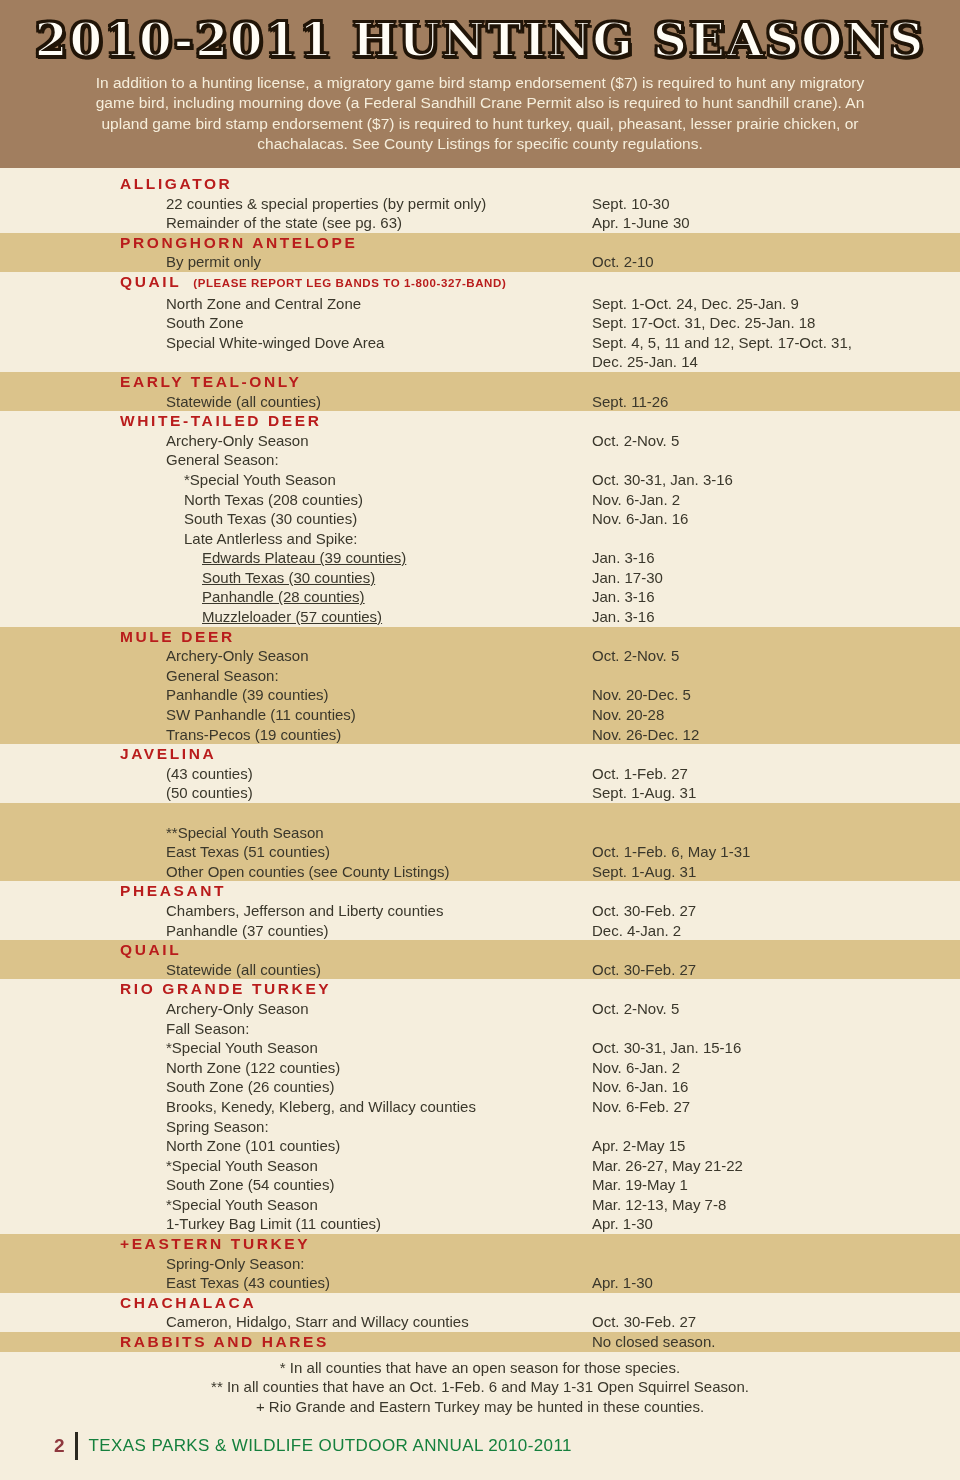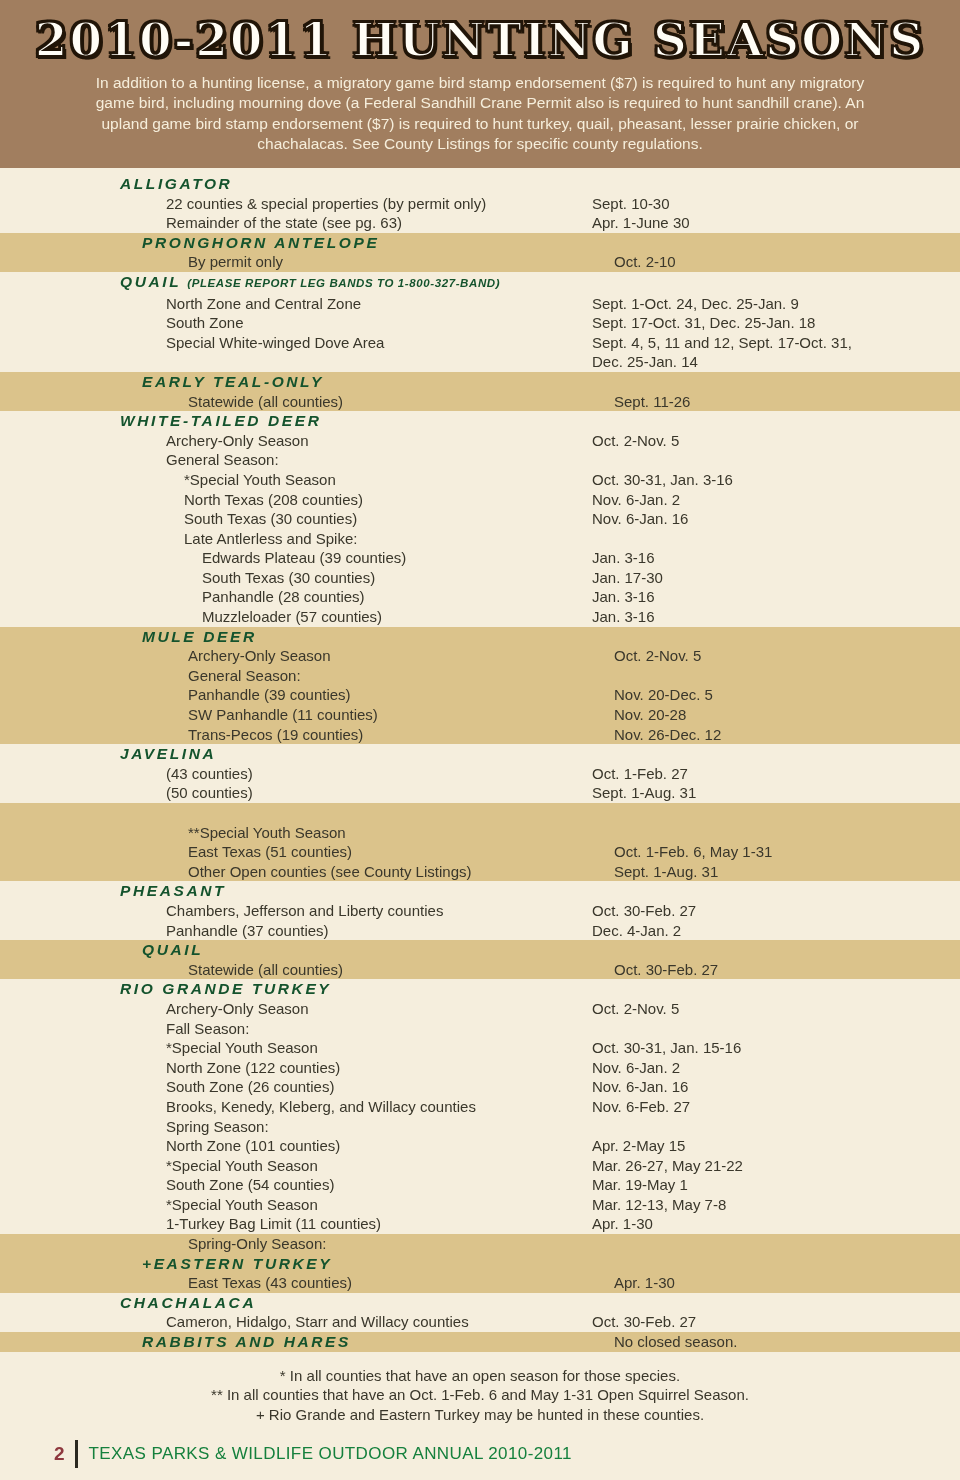--- a/index.html
+++ b/index.html
@@ -56,8 +56,7 @@
     font-weight:bold;
     font-size:15.5px;
     letter-spacing:2.6px;
-    color:#14532d;
-    font-style:italic;
+    color:#b91c1c;
   }
   .srow.header .note{
     font-weight:bold;

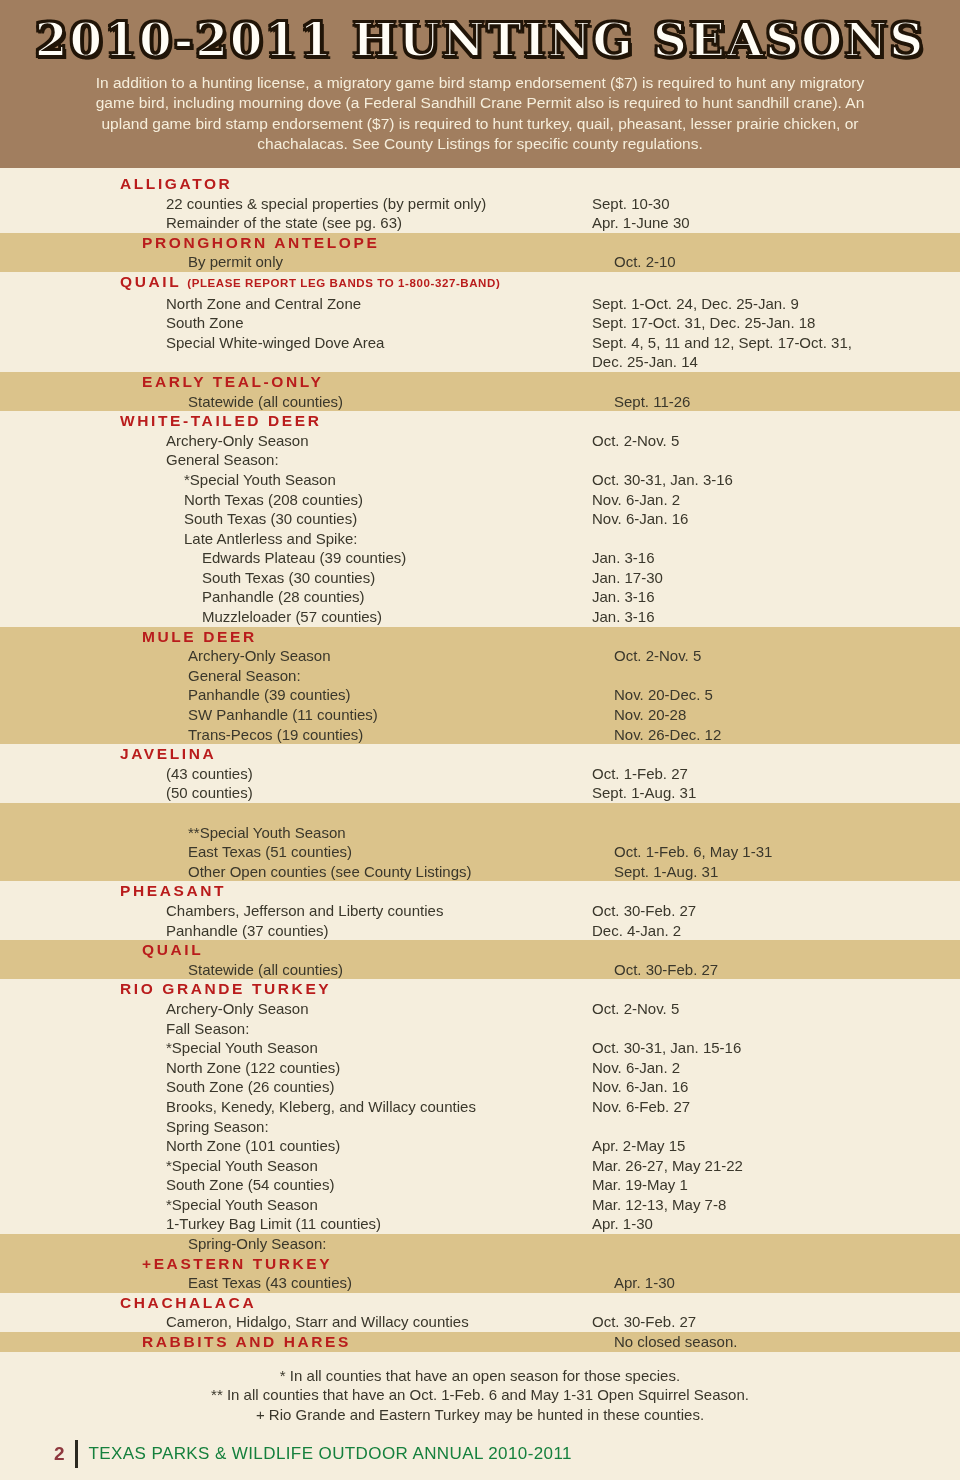--- a/index.html
+++ b/index.html
@@ -39,7 +39,7 @@
   }
   
   .seasons{padding-top:6px;}
-  .sec.dark{background:var(--band-dark,#dbc38b);padding-left:22px;}
+  .sec.dark{background:var(--band-dark,#dbc38b);}
   .sec.light{background:var(--band-light,#f5eedd);}
   .srow{
     display:grid;

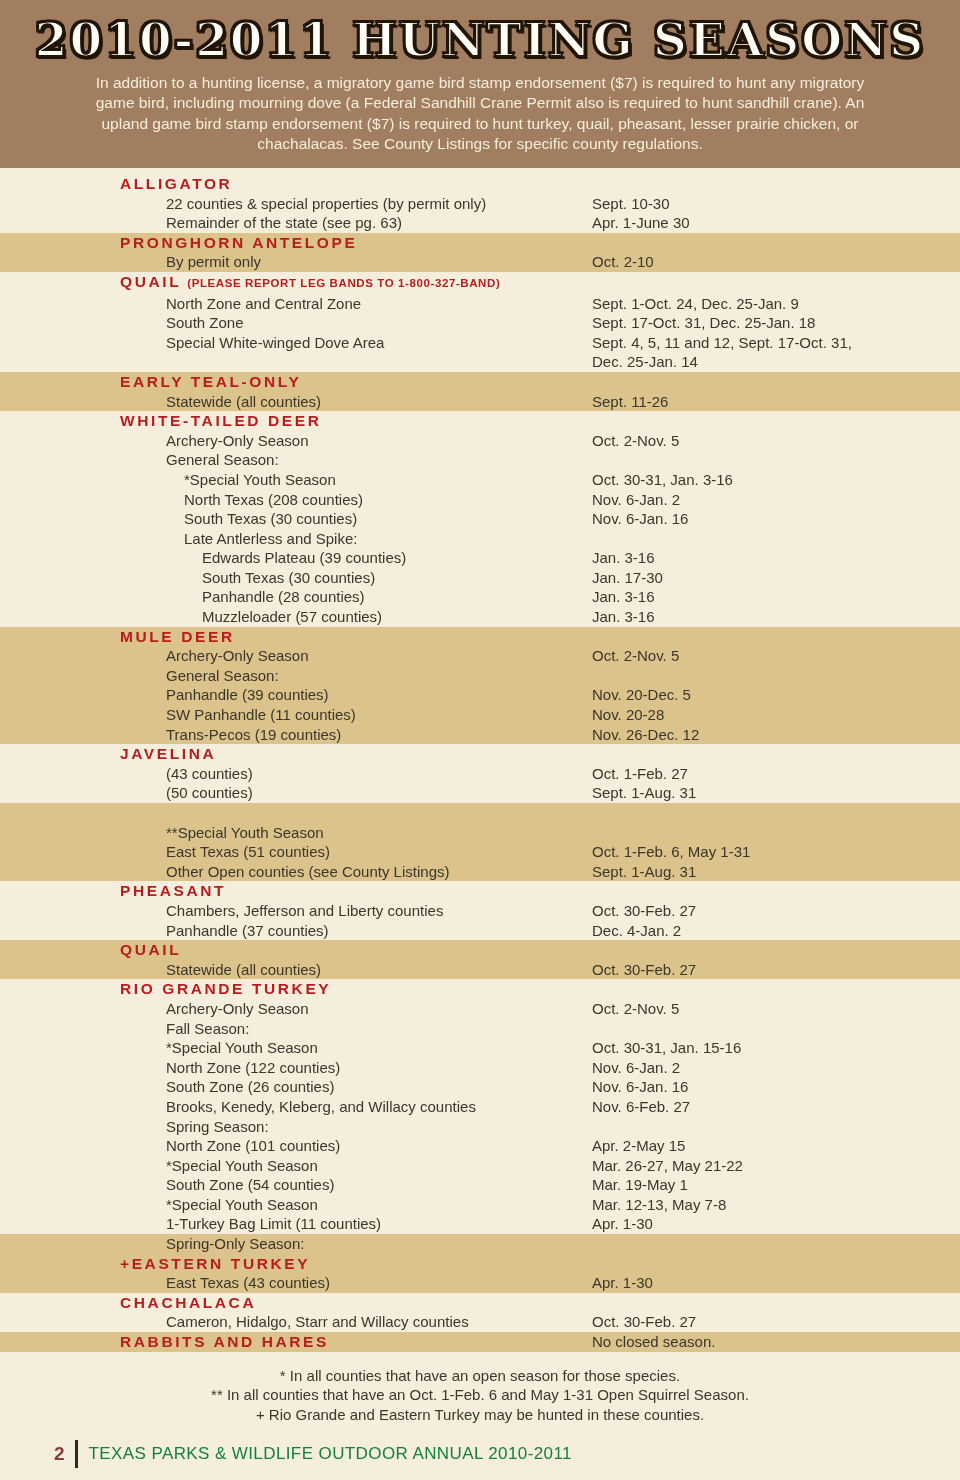--- a/index.html
+++ b/index.html
@@ -62,7 +62,7 @@
     font-weight:bold;
     font-size:11.5px;
     letter-spacing:0.6px;
-    margin-left:6px;
+    margin-left:12px;
   }
   .date{max-width:290px;}
   

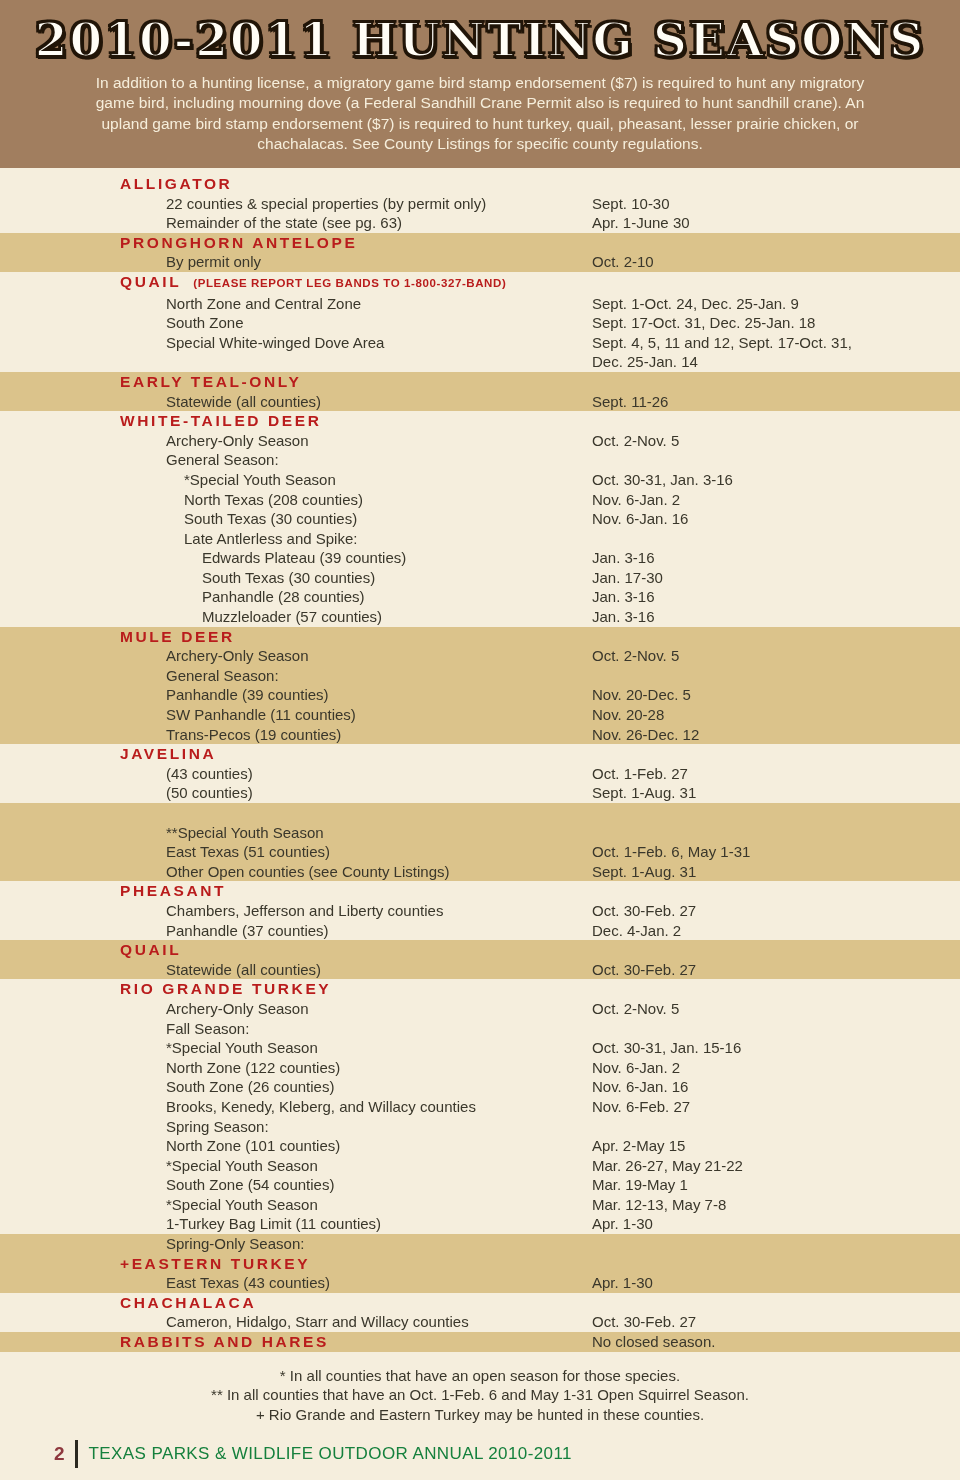--- a/index.html
+++ b/index.html
@@ -50,7 +50,7 @@
   }
   .srow .label{padding-left:166px;}
   .srow .label.i2{padding-left:184px;}
-  .srow .label.i3{padding-left:202px;}
+  .srow .label.i3{padding-left:202px;text-decoration:underline;}
   .srow.header .label{
     padding-left:120px;
     font-weight:bold;

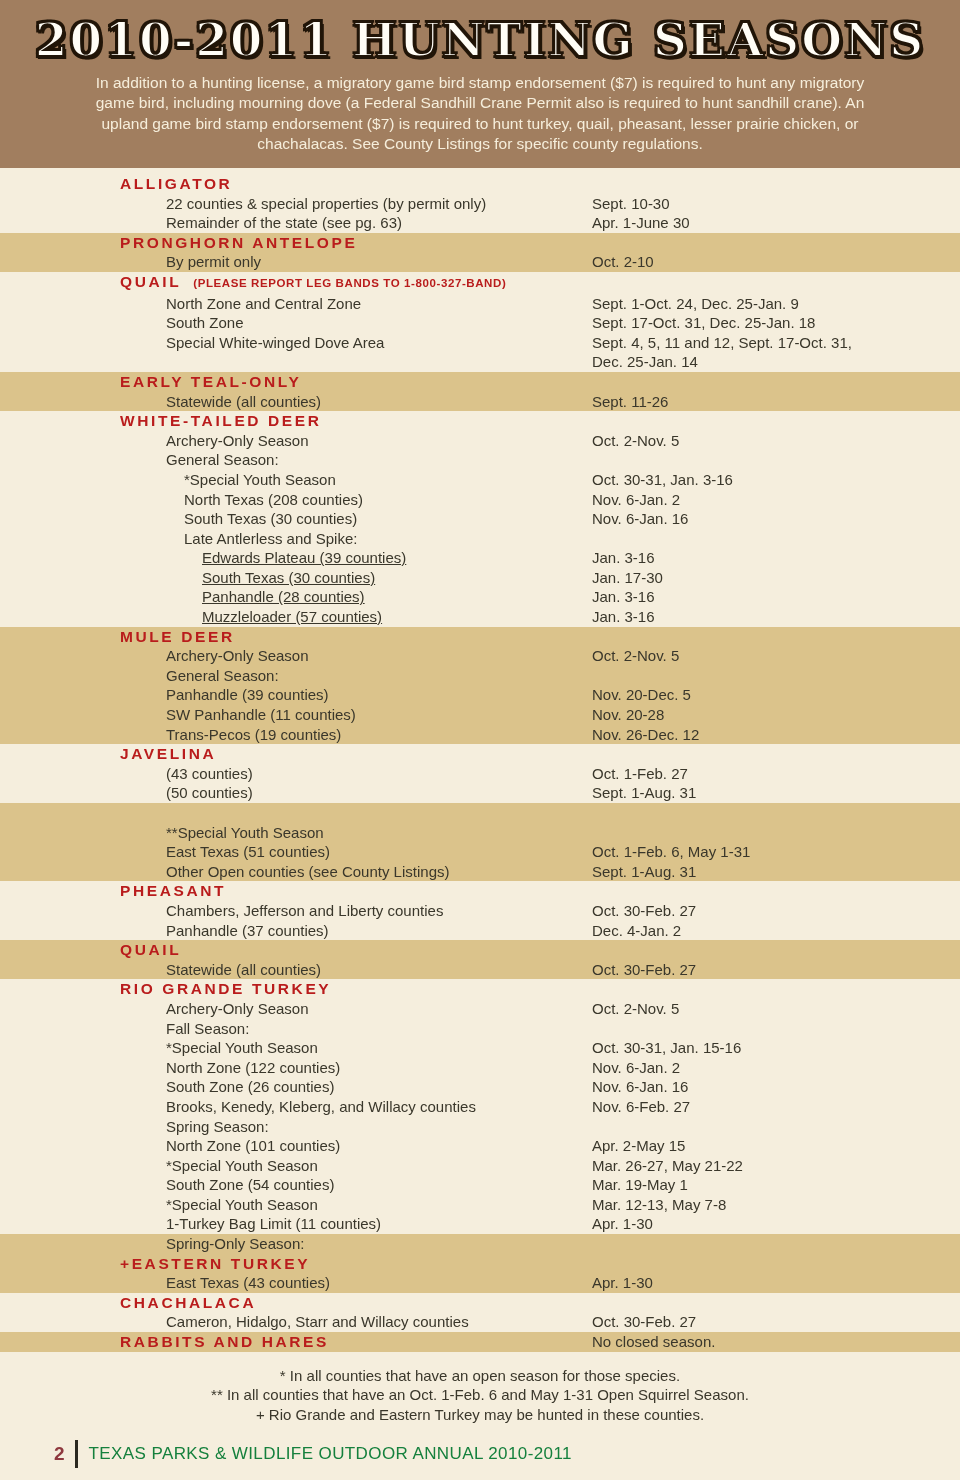--- a/index.html
+++ b/index.html
@@ -338,12 +338,12 @@
         </div>
       </section>
       <section class="sec dark">
+        <div class="srow header">
+          <span class="label"><span>+EASTERN TURKEY</span></span>
+          <span class="date"></span>
+        </div>
         <div class="srow">
           <span class="label i1">Spring-Only Season:</span>
-          <span class="date"></span>
-        </div>
-        <div class="srow header">
-          <span class="label"><span>+EASTERN TURKEY</span></span>
           <span class="date"></span>
         </div>
         <div class="srow">

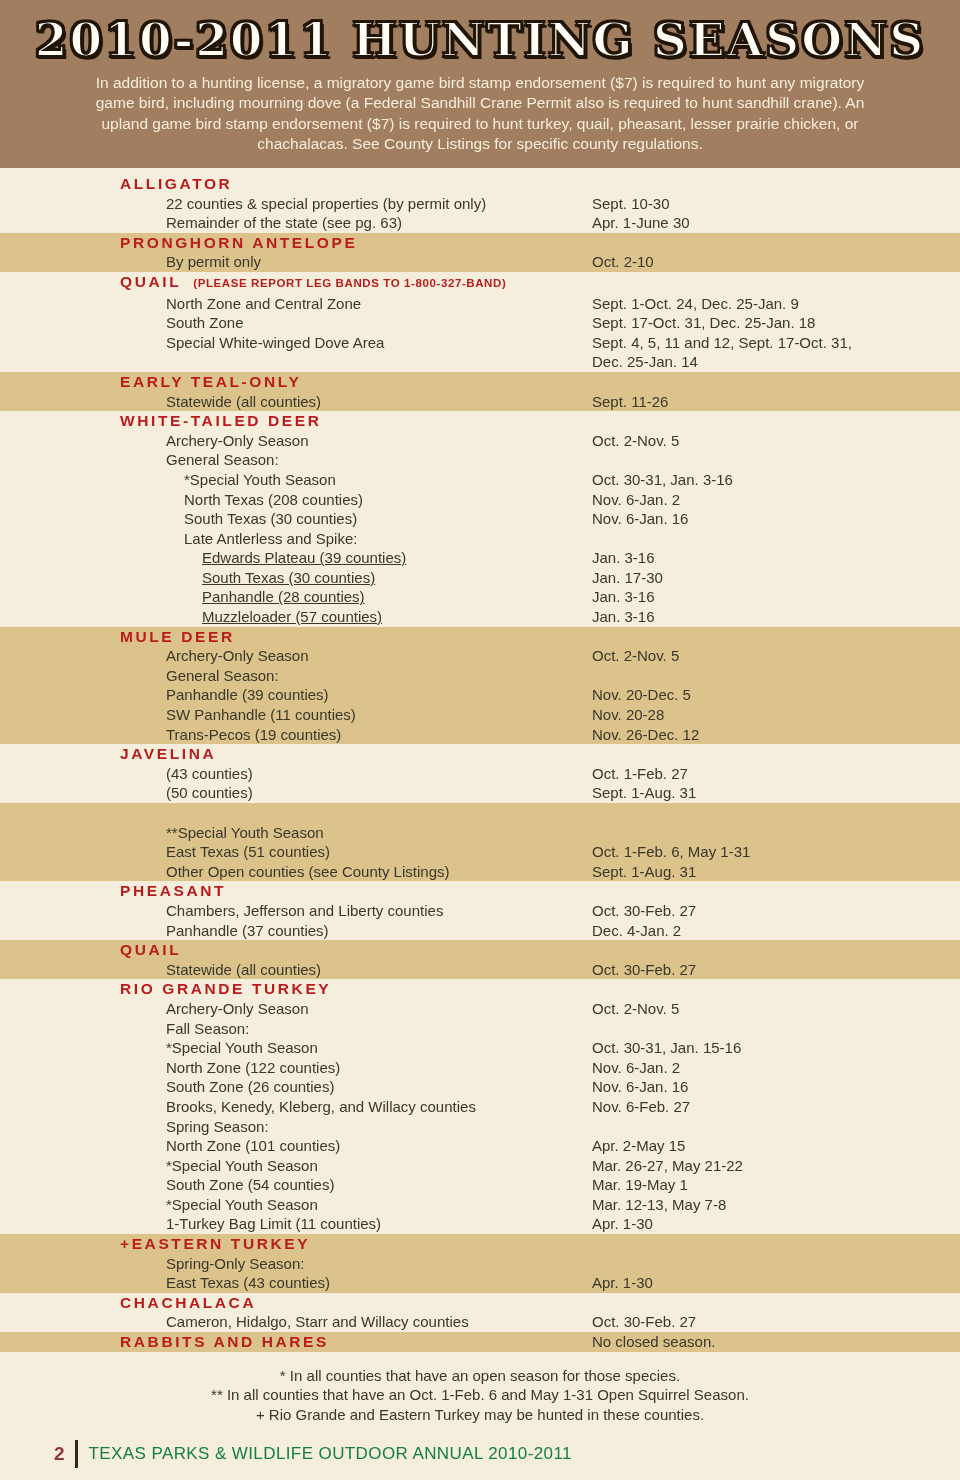--- a/index.html
+++ b/index.html
@@ -67,7 +67,7 @@
   .date{max-width:290px;}
   
   .footnotes{
-    margin-top:14px;
+    margin-top:6px;
     text-align:center;
     font-size:15px;
     line-height:19.8px;

